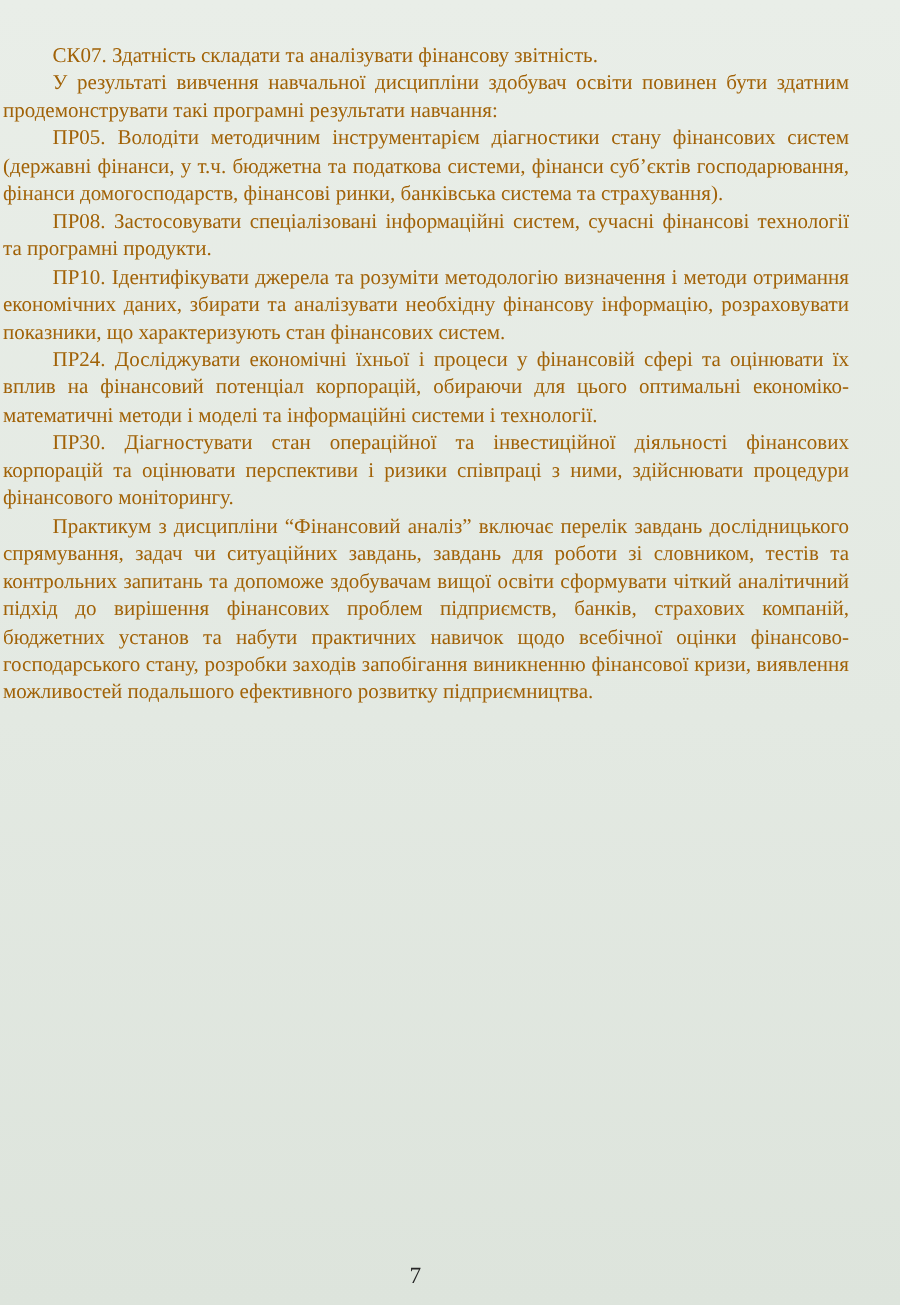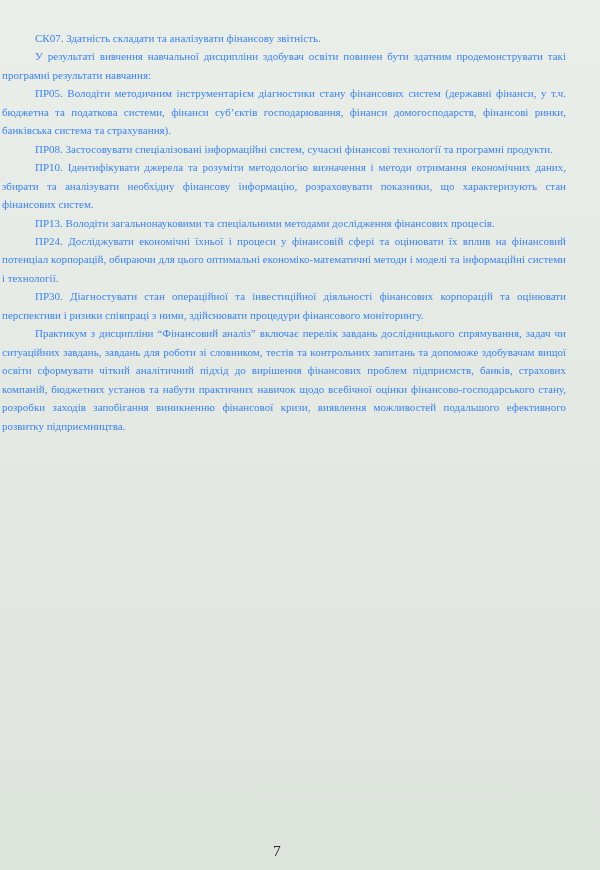--- a/index.html
+++ b/index.html
@@ -11,7 +11,7 @@
   .page {
     position: absolute; left: 2px; top: 29px; width: 564px;
     font-family: "Liberation Serif", "DejaVu Serif", serif;
-    font-size: 11px; line-height: 18.45px; color: #3b82f6;
+    font-size: 14px; line-height: 18.45px; color: #a16207;
   }
   .page p {
     margin: 0; text-indent: 33px; text-align: justify;

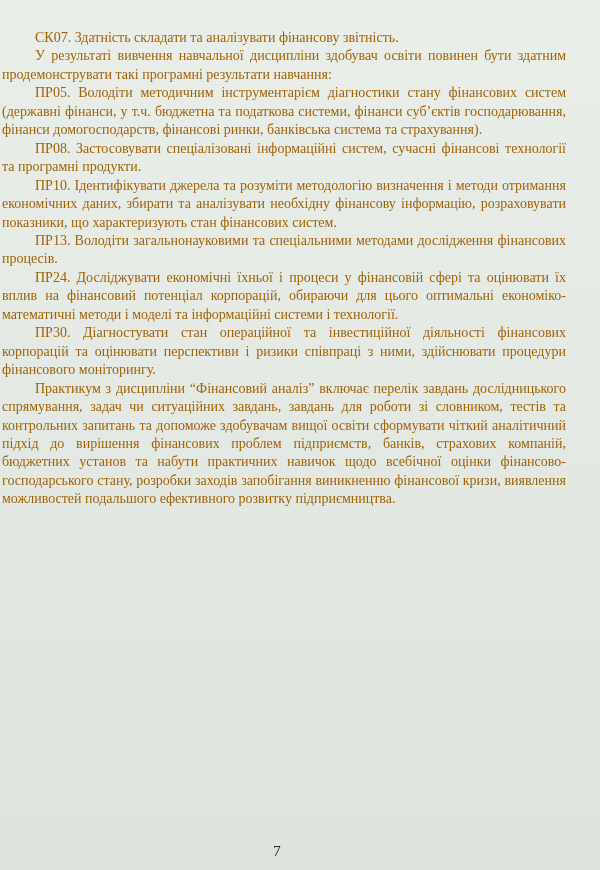--- a/index.html
+++ b/index.html
@@ -31,7 +31,6 @@
   <p>ПР05. Володіти методичним інструментарієм діагностики стану фінансових систем (державні фінанси, у т.ч. бюджетна та податкова системи, фінанси суб’єктів господарювання, фінанси домогосподарств, фінансові ринки, банківська система та страхування).</p>
   <p>ПР08. Застосовувати спеціалізовані інформаційні систем, сучасні фінансові технології та програмні продукти.</p>
   <p>ПР10. Ідентифікувати джерела та розуміти методологію визначення і методи отримання економічних даних, збирати та аналізувати необхідну фінансову інформацію, розраховувати показники, що характеризують стан фінансових систем.</p>
-  <p>ПР13. Володіти загальнонауковими та спеціальними методами дослідження фінансових процесів.</p>
   <p>ПР24. Досліджувати економічні їхньої і процеси у фінансовій сфері та оцінювати їх вплив на фінансовий потенціал корпорацій, обираючи для цього оптимальні економіко-математичні методи і моделі та інформаційні системи і технології.</p>
   <p>ПР30. Діагностувати стан операційної та інвестиційної діяльності фінансових корпорацій та оцінювати перспективи і ризики співпраці з ними, здійснювати процедури фінансового моніторингу.</p>
   <p>Практикум з дисципліни “Фінансовий аналіз” включає перелік завдань дослідницького спрямування, задач чи ситуаційних завдань, завдань для роботи зі словником, тестів та контрольних запитань та допоможе здобувачам вищої освіти сформувати чіткий аналітичний підхід до вирішення фінансових проблем підприємств, банків, страхових компаній, бюджетних установ та набути практичних навичок щодо всебічної оцінки фінансово-господарського стану, розробки заходів запобігання виникненню фінансової кризи, виявлення можливостей подальшого ефективного розвитку підприємництва.</p>

